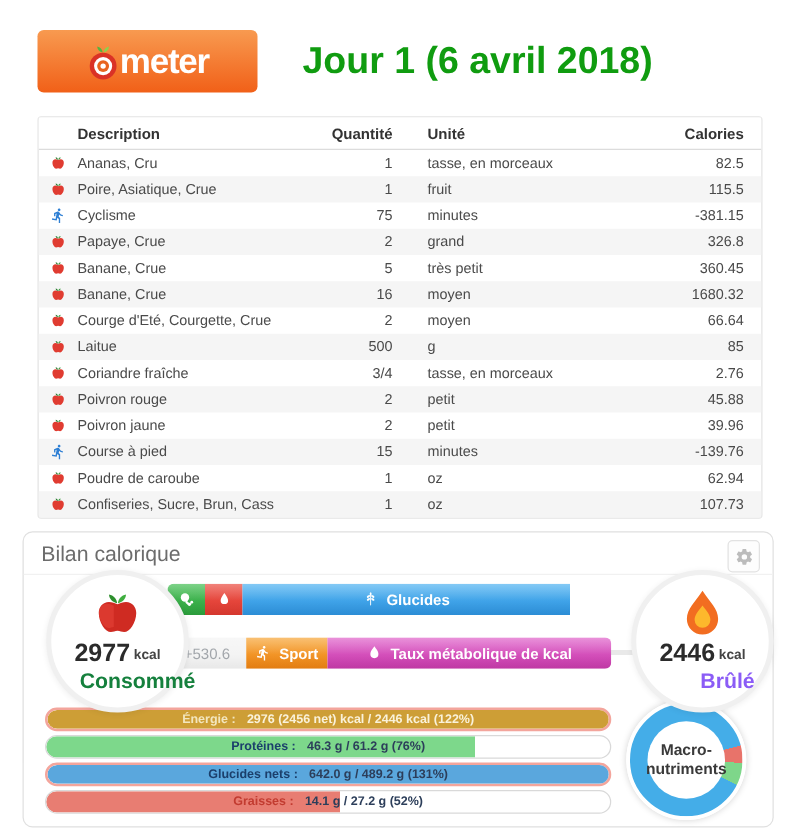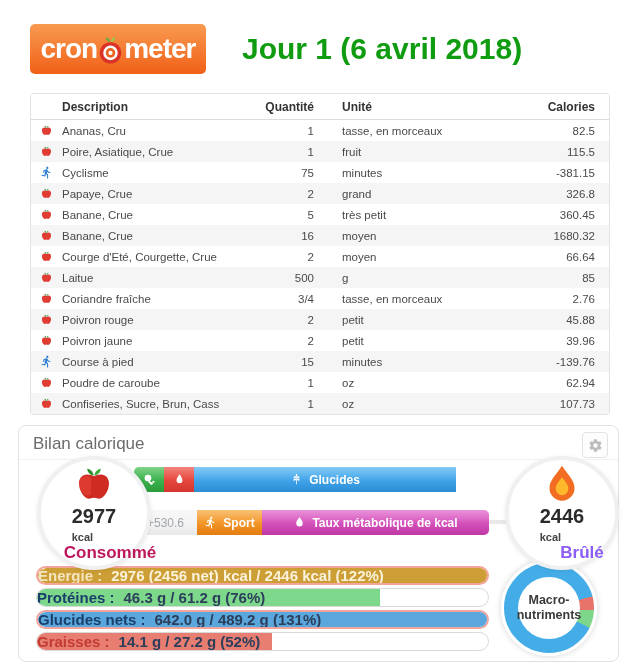--- a/index.html
+++ b/index.html
@@ -83,7 +83,6 @@
 
   <div class="hdr">
     <div class="logo">
-      <span>cron</span>
       <svg viewBox="0 0 24 26" width="29" height="31">
         <path fill="#8ed04c" d="M12.3 5.8c.2-2.1 1.6-3.6 3.7-4-.2 2.1-1.6 3.6-3.7 4z"></path>
         <path fill="#57b33e" d="M11.7 5.8c-.2-2.1-1.6-3.6-3.7-4 .2 2.1 1.6 3.6 3.7 4z"></path>

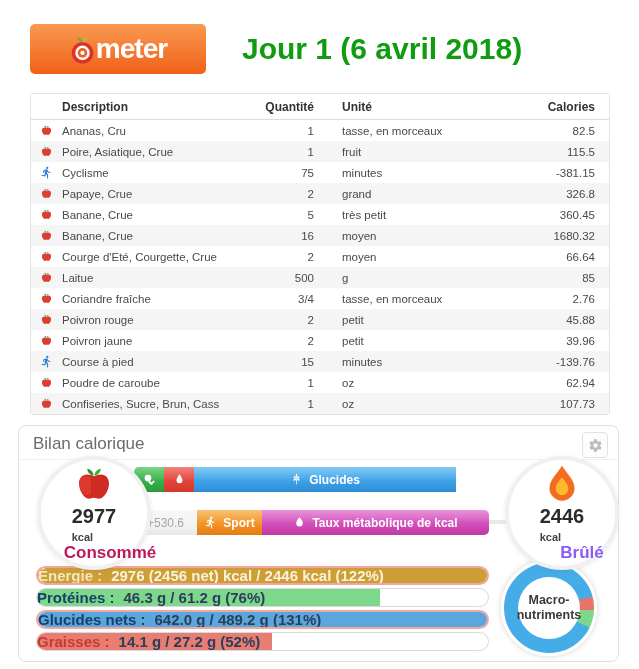--- a/index.html
+++ b/index.html
@@ -45,7 +45,7 @@
             background:#fff; border:4px solid #f0f0f0; box-shadow:0 1px 5px rgba(0,0,0,.07);
             display:flex; flex-direction:column; align-items:center; justify-content:center; z-index:2; }
   .circle svg.big-ic { width:40px; height:40px; margin-bottom:1px; }
-  .kcal-line { display:flex; align-items:flex-start; gap:3px;flex-direction:column; }
+  .kcal-line { display:flex; align-items:center; gap:3px; }
   .kcal-num { font-size:20px; font-weight:bold; color:#2b2b2b; }
   .kcal-unit { font-size:11px; font-weight:bold; color:#444; }
   .circle-label { font-size:17px; font-weight:bold; }

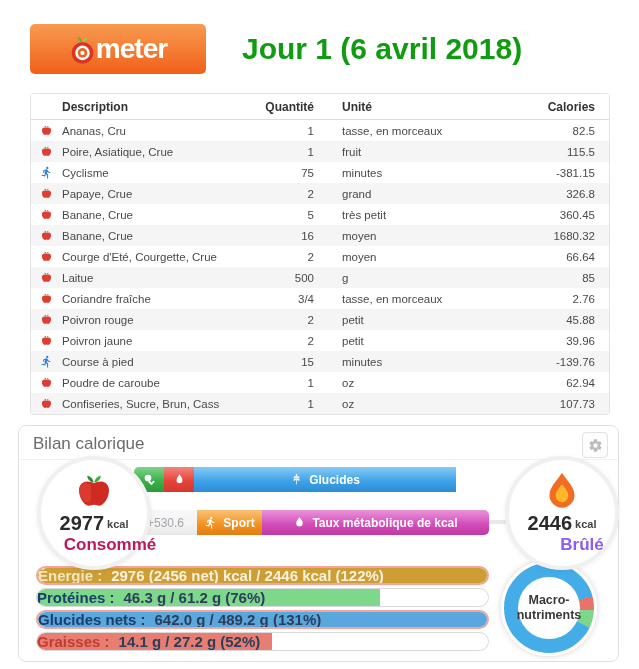--- a/index.html
+++ b/index.html
@@ -49,7 +49,7 @@
   .kcal-num { font-size:20px; font-weight:bold; color:#2b2b2b; }
   .kcal-unit { font-size:11px; font-weight:bold; color:#444; }
   .circle-label { font-size:17px; font-weight:bold; }
-  .consumed .circle-label { color:#be185d;margin-left:32px; }
+  .consumed .circle-label { color:#15803d;margin-left:32px; }
   .burned   .circle-label { color:#8b5cf6;margin-left:40px; }
 
   .stackbar { position:absolute; left:115px; width:355px; height:25px; border-radius:5px;

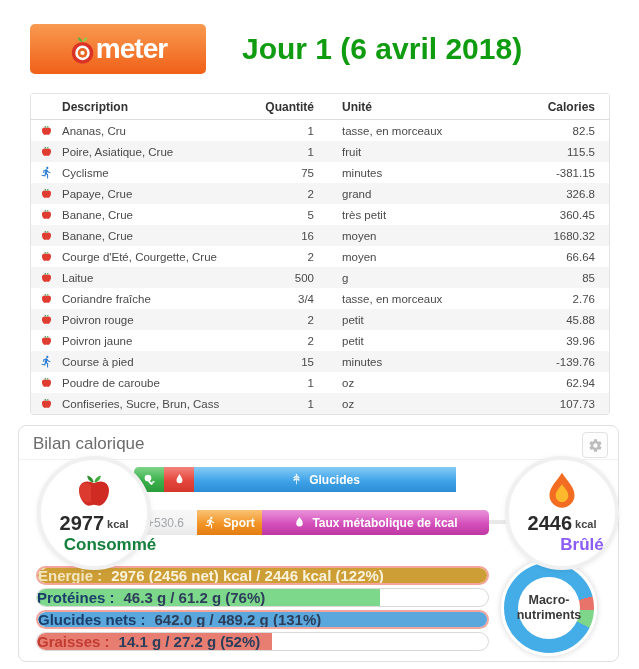--- a/index.html
+++ b/index.html
@@ -66,8 +66,8 @@
           border:1px solid #d9d9d9; margin-bottom:3px; overflow:hidden; }
   .pbar.over { border:2px solid #f3a59c; }
   .pfill { position:absolute; left:0; top:0; bottom:0; border-radius:8px 0 0 8px; }
-  .ptext { position:absolute; inset:0; display:flex; align-items:center; justify-content:flex-start;
-           gap:9px; font-size:15px; font-weight:bold; white-space:nowrap; }
+  .ptext { position:absolute; inset:0; display:flex; align-items:center; justify-content:center;
+           gap:9px; font-size:10px; font-weight:bold; white-space:nowrap; }
 
   .donut-wrap { position:absolute; left:482px; top:134px; width:96px; height:96px; z-index:1; }
   .donut { position:relative; width:96px; height:96px; border-radius:50%;

